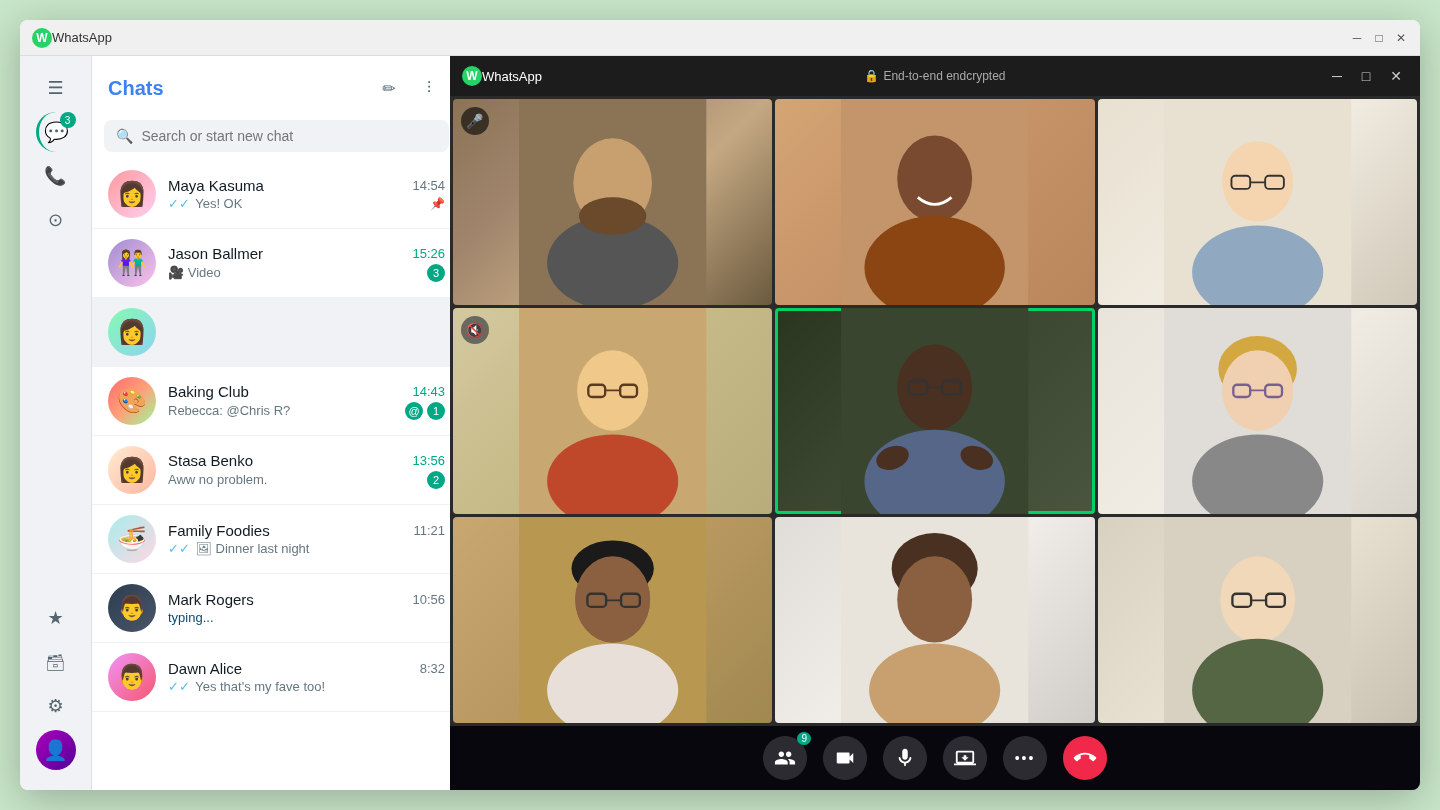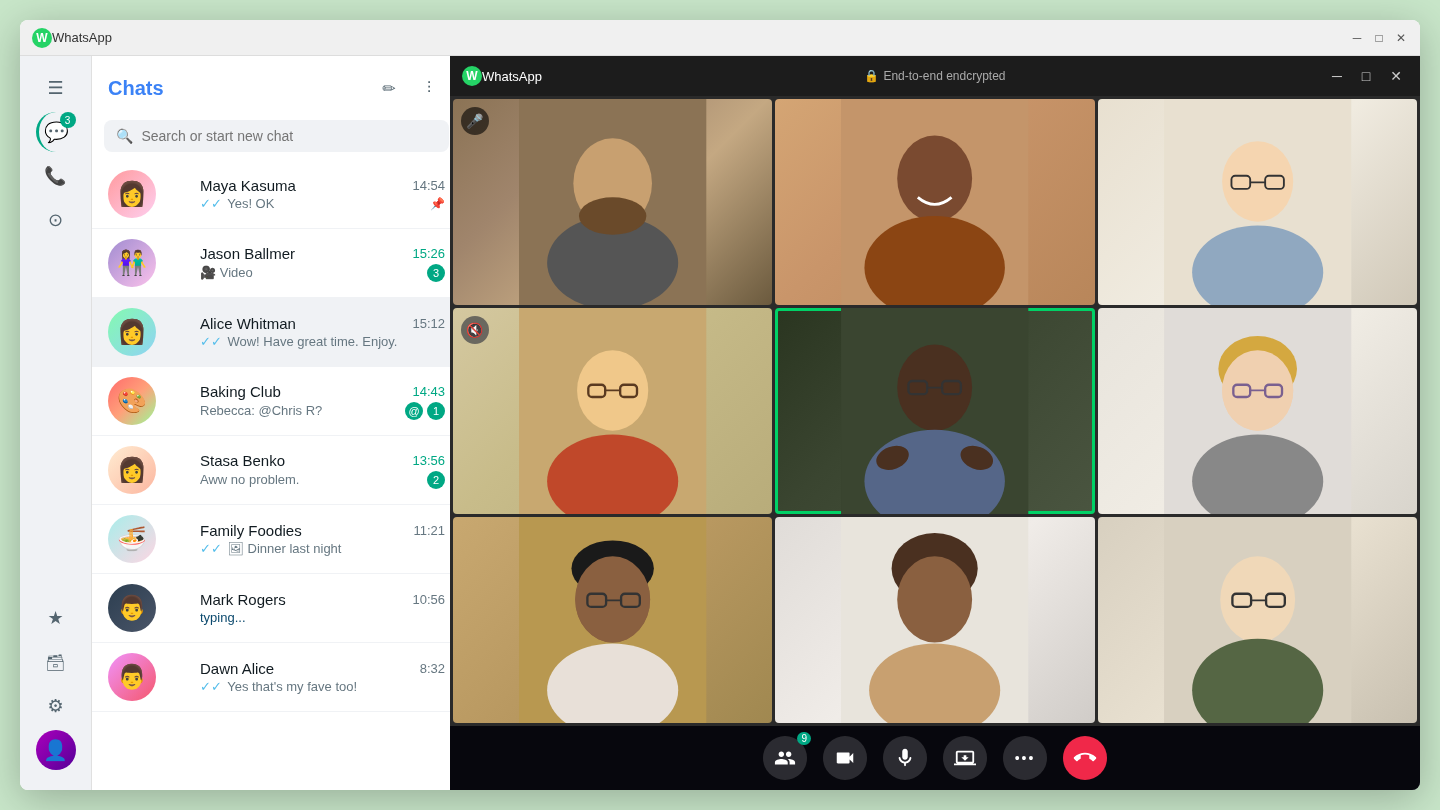--- a/index.html
+++ b/index.html
@@ -208,7 +208,6 @@
     .chat-info {
       flex: 1;
       min-width: 0;
-      margin-left: 32px;
     }
     .chat-name-row {
       display: flex;

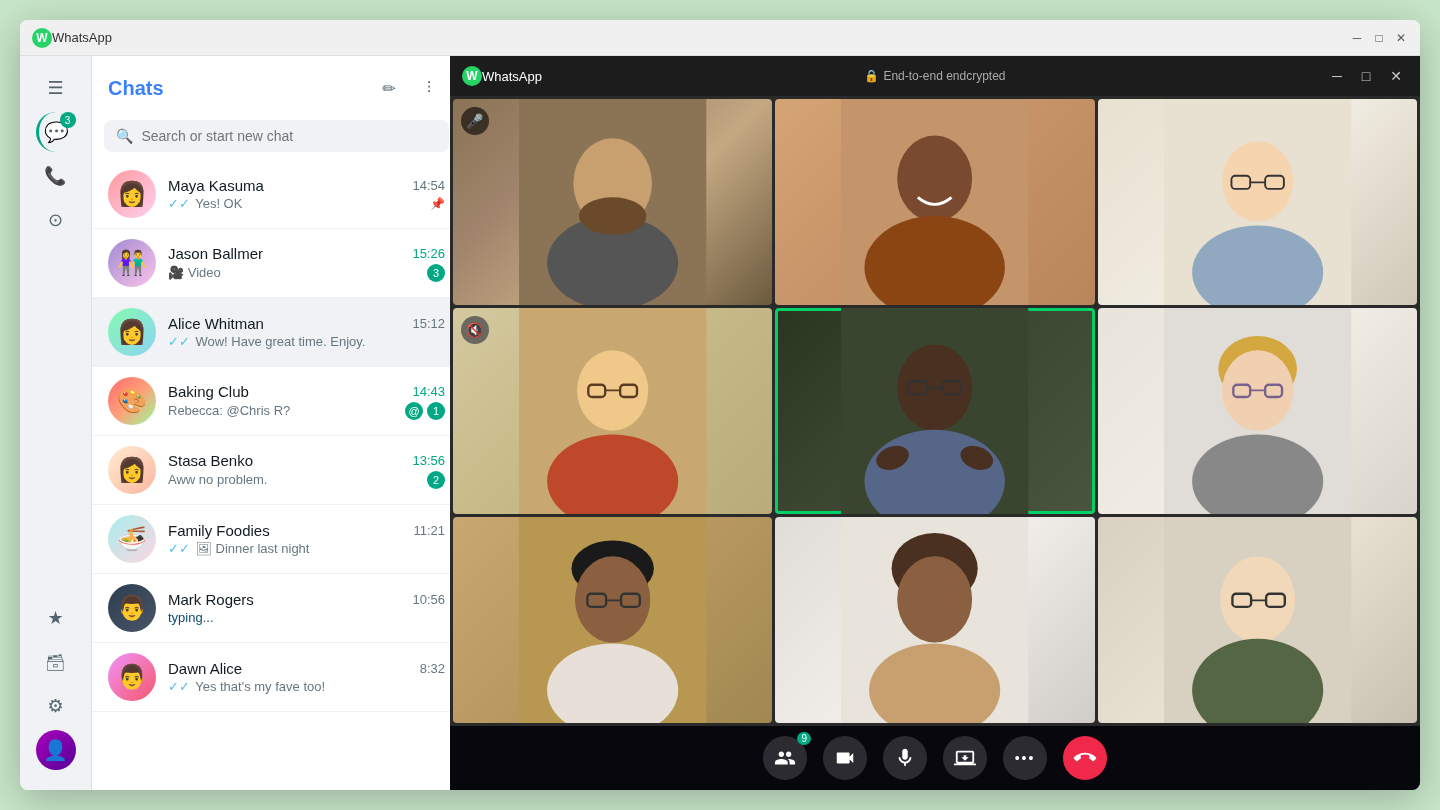--- a/index.html
+++ b/index.html
@@ -514,15 +514,6 @@
 
         <div class="chat-item active">
           <div class="chat-avatar" style="display:flex;align-items:center;justify-content:center;font-size:24px;background:linear-gradient(135deg,#84fab0,#8fd3f4);">👩</div>
-          <div class="chat-info">
-            <div class="chat-name-row">
-              <span class="chat-name">Alice Whitman</span>
-              <span class="chat-time">15:12</span>
-            </div>
-            <div class="chat-preview-row">
-              <span class="chat-preview"><span class="double-tick">✓✓</span> Wow! Have great time. Enjoy.</span>
-            </div>
-          </div>
         </div>
 
         <div class="chat-item">

